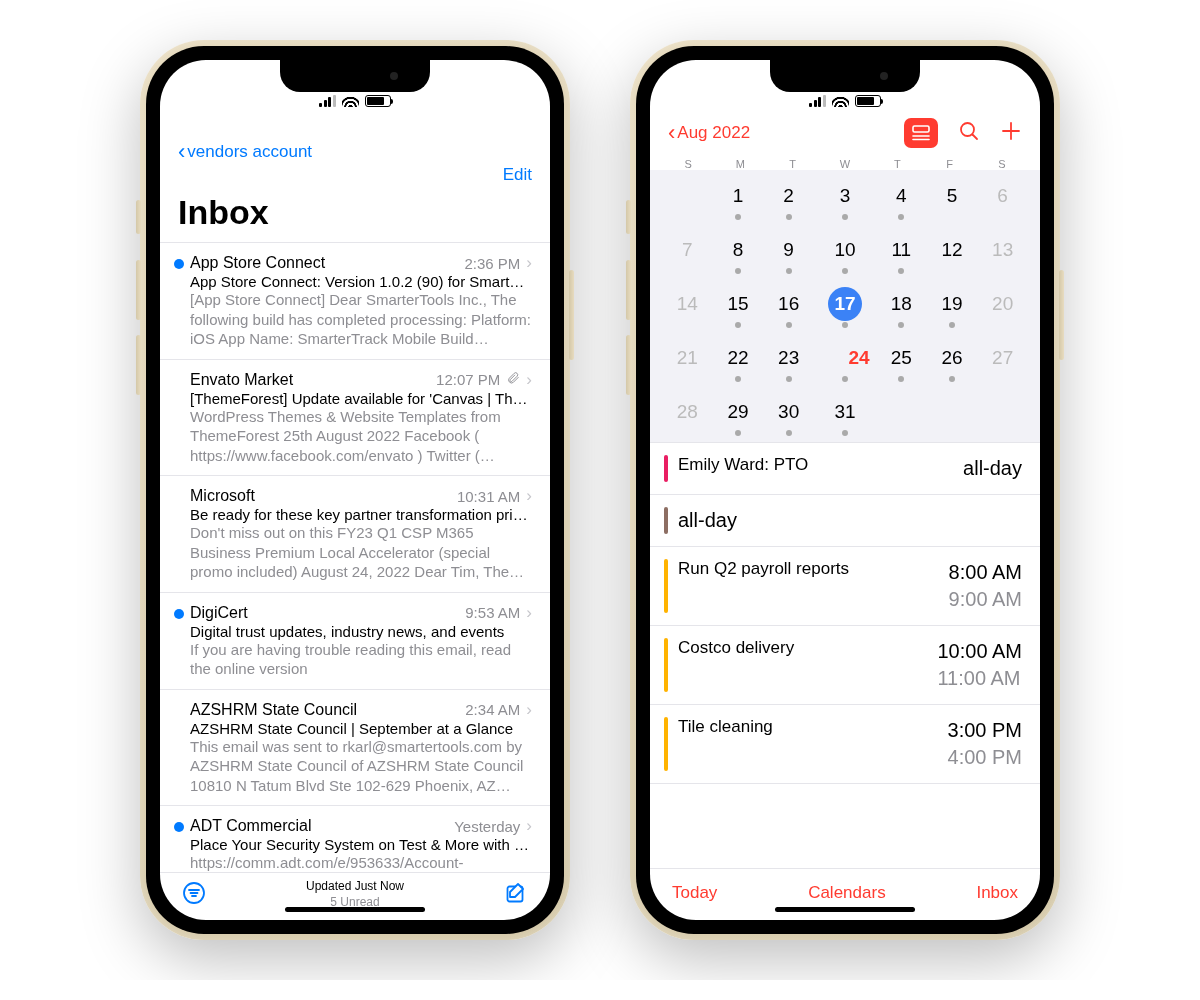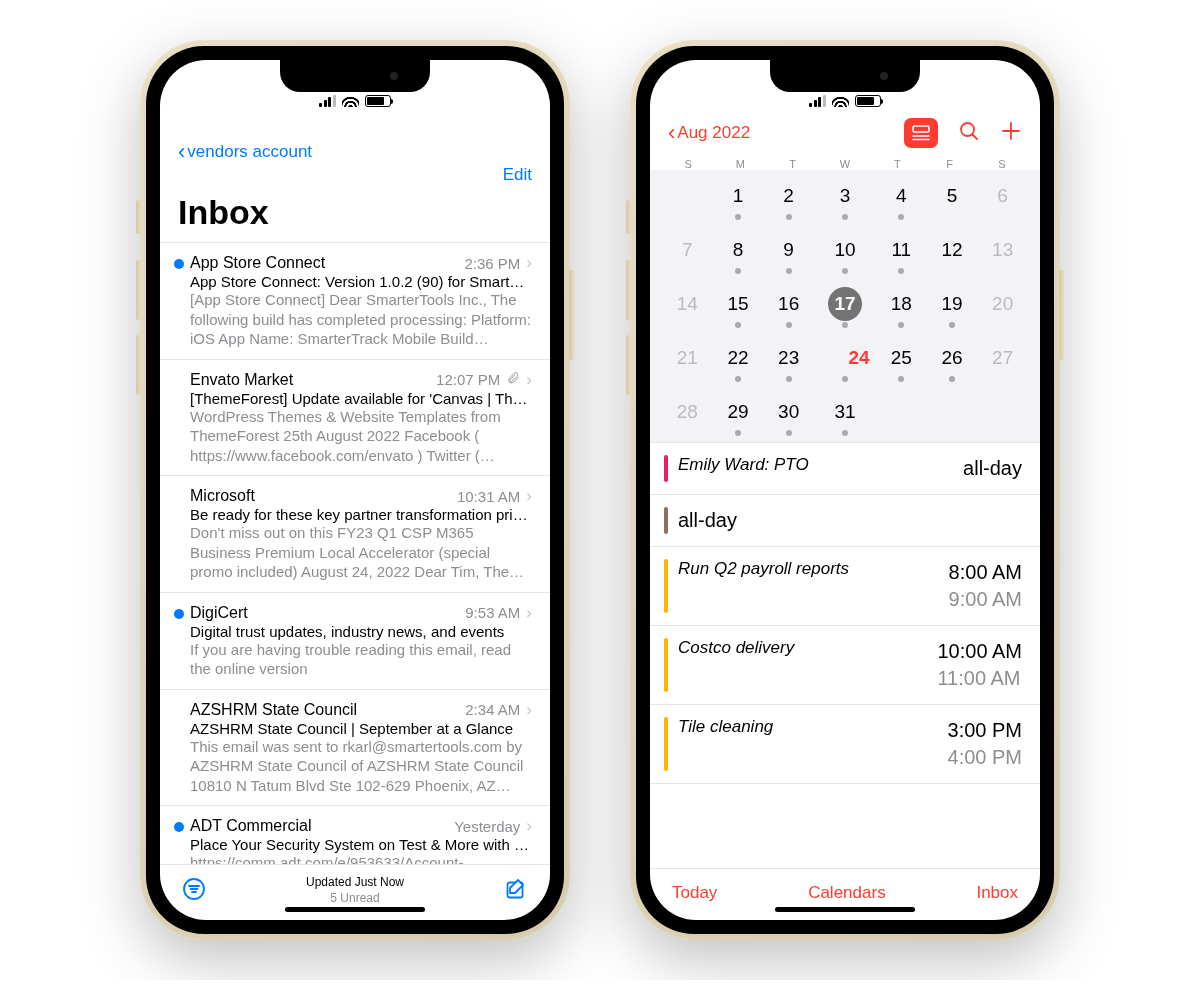--- a/index.html
+++ b/index.html
@@ -184,7 +184,7 @@
   }
   .day-num { width:34px;height:34px;display:flex;align-items:center;justify-content:center;border-radius:50%;}
   .day-gray { color:#bbb;}
-  .day-today .day-num{ background:#737373; color:#fff; font-weight:600;}
+  .day-today .day-num{ background:#3b82f6; color:#fff; font-weight:600;}
   .day-selected .day-num{ color:var(--ios-red); font-weight:700;margin-left:28px;}
   .event-dot { width:6px;height:6px;border-radius:50%;background:#aaa; position:absolute; bottom:-2px;}
   .events-list { flex:1; overflow:hidden;}

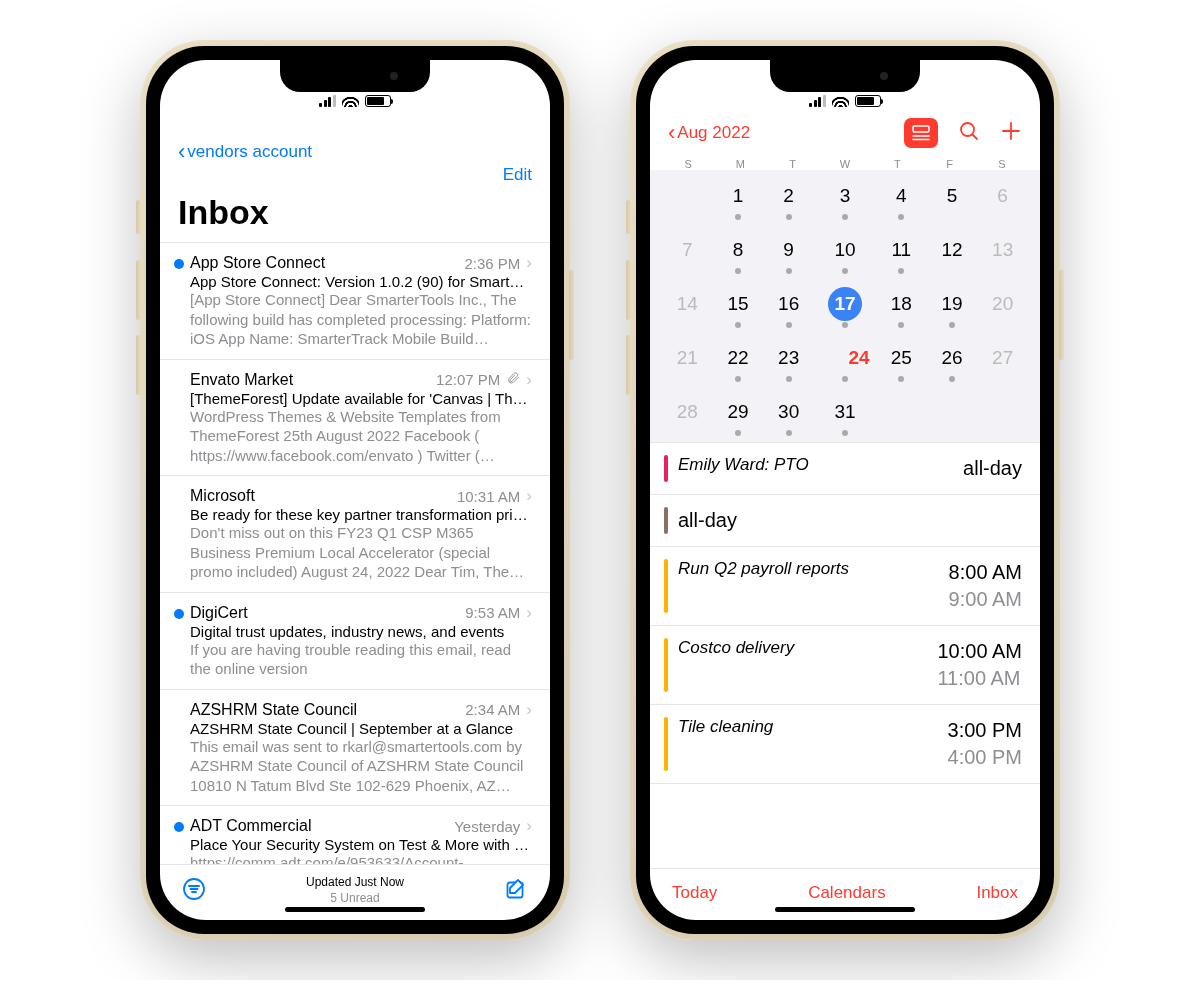--- a/index.html
+++ b/index.html
@@ -194,7 +194,7 @@
   }
   .event-bar { width:4px; border-radius:2px; align-self:stretch; min-height:22px;}
   .event-body { flex:1; display:flex; justify-content:space-between; align-items:flex-start; gap:10px;}
-  .event-title { font-size:17px;font-style:italic;}
+  .event-title { font-size:17px;}
   .event-times { text-align:left; font-size:20px; line-height:1.35;}
   .event-times .end { color:var(--gray-text);}
   .cal-toolbar {

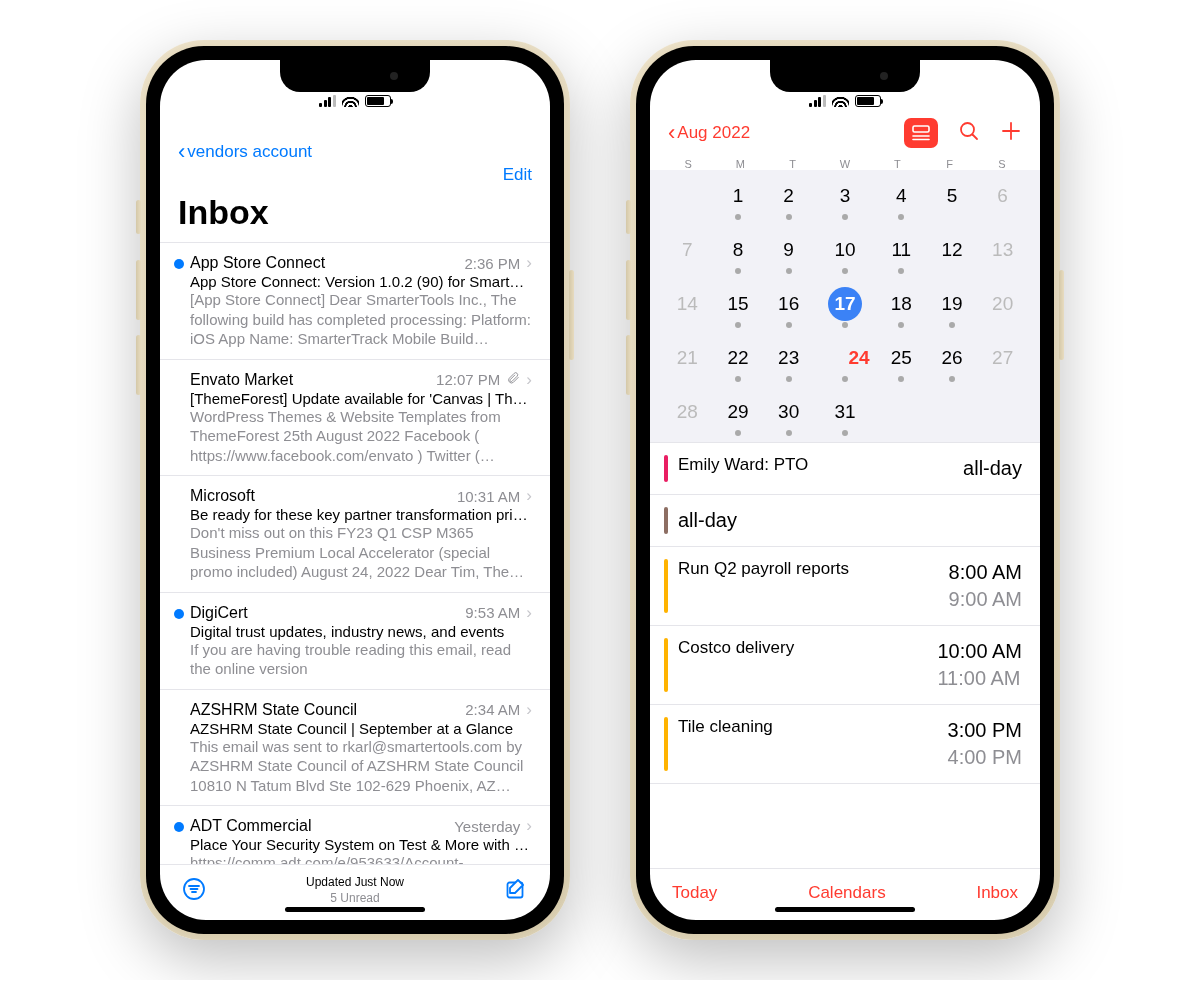--- a/index.html
+++ b/index.html
@@ -141,7 +141,7 @@
   }
   .attach-icon { color:var(--gray-text);}
   .toolbar {
-    height:56px; border-top:1px solid var(--border-gray);
+    height:48px; border-top:1px solid var(--border-gray);
     display:flex; align-items:center; justify-content:space-between;
     padding:0 22px 4px;
   }

